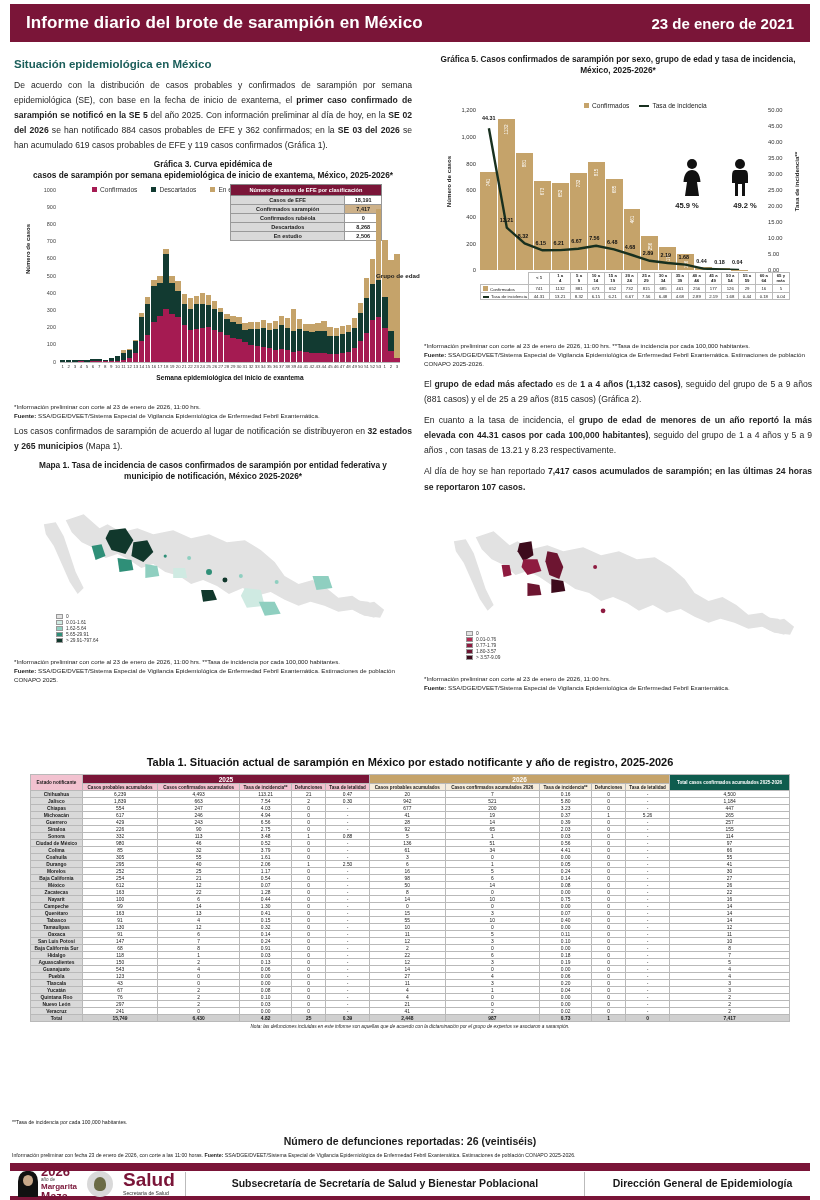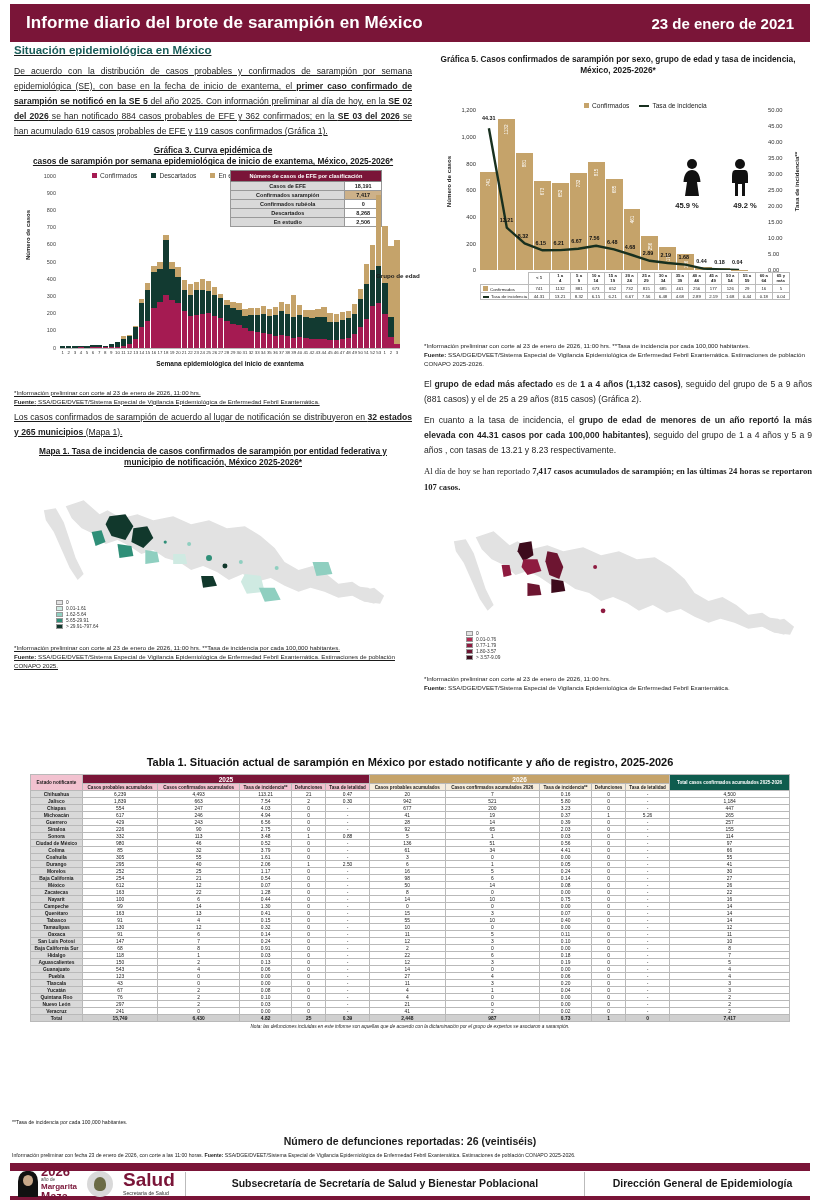--- a/index.html
+++ b/index.html
@@ -25,7 +25,7 @@
   .header .date  { font-size:15px; font-weight:bold; }
 
   
-  .col-left  { position:absolute; left:14px;  top:44px; width:398px;text-decoration:underline; }
+  .col-left  { position:absolute; left:14px;  top:58px; width:398px; }
   .col-right { position:absolute; left:424px; top:50px; width:388px; }
 
   h2.section {

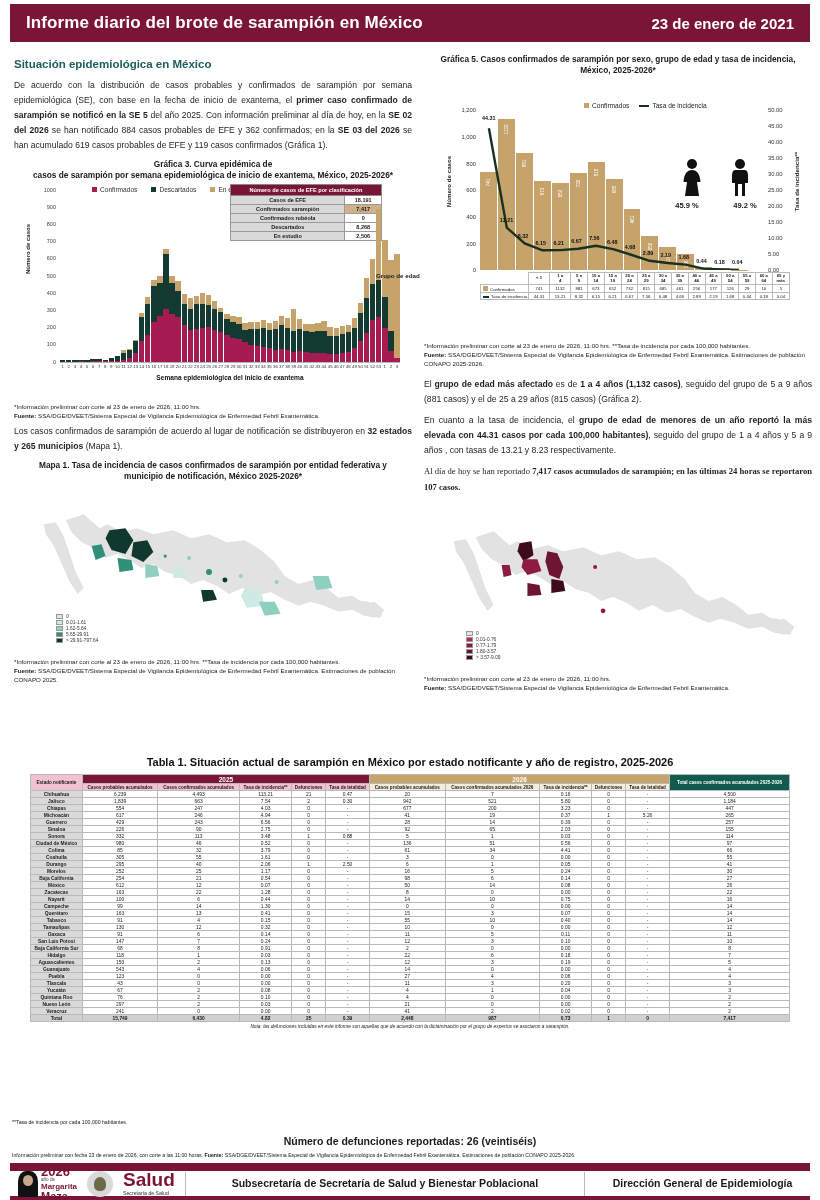--- a/index.html
+++ b/index.html
@@ -891,7 +891,7 @@
 
     <p class="body"><span>En cuanto a la tasa de incidencia, el </span><b>grupo de edad de  menores de un año reportó la más elevada con 44.31 casos por cada 100,000 habitantes)</b><span>, seguido del grupo de 1 a 4 años y 5 a 9  años , con tasas de 13.21 y 8.23 respectivamente.</span></p>
 
-    <p class="body" style="margin-top:4px;font-family:Liberation Serif, serif;"><span>Al día de hoy se han reportado </span><b>7,417  casos acumulados de sarampión; en las últimas 24 horas se reportaron 107 casos.</b></p>
+    <p class="body" style="margin-top:4px;"><span>Al día de hoy se han reportado </span><b>7,417  casos acumulados de sarampión; en las últimas 24 horas se reportaron 107 casos.</b></p>
 
 
     <div class="mapbox">

